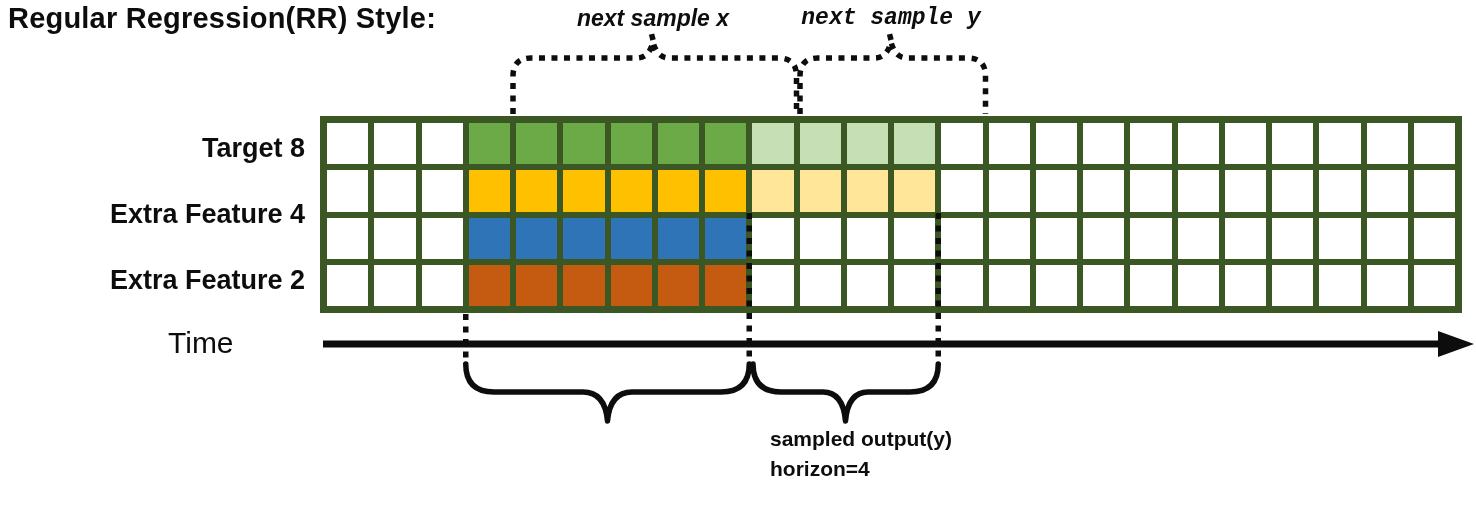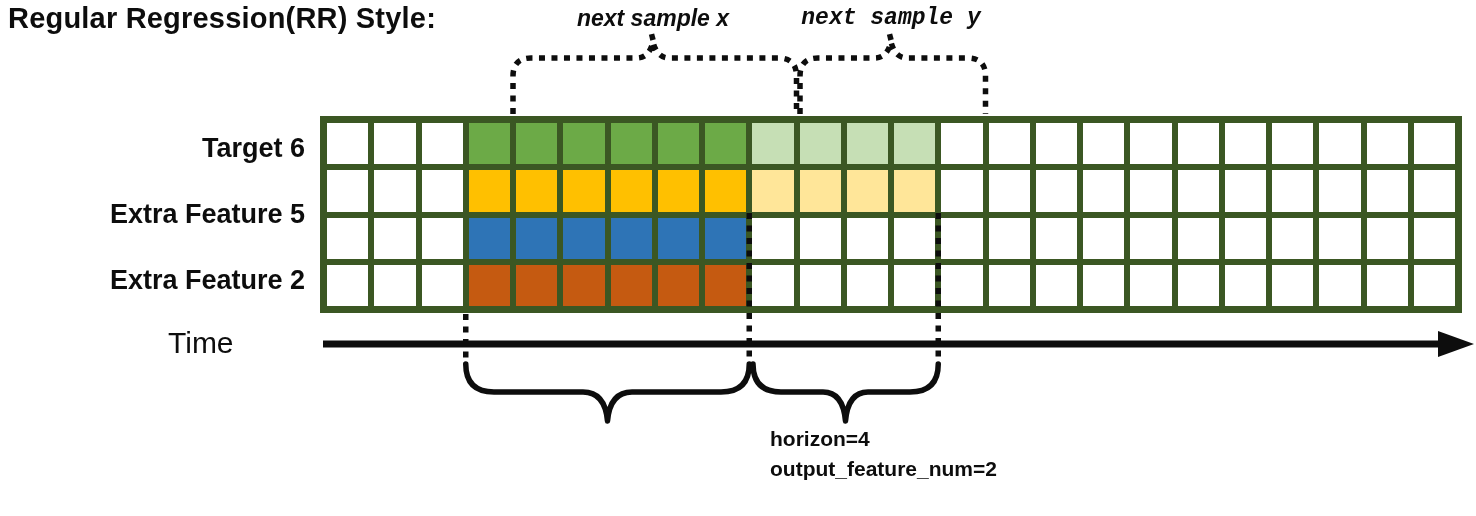--- a/index.html
+++ b/index.html
@@ -61,7 +61,7 @@
 <div class="abs next-label" id="next-y">next sample y</div>
 
 <div class="abs row-labels">
-  <div class="row-label">Target 6</div>
+  <div class="row-label">Target 8</div>
   <div class="row-label">Extra Feature 5</div>
   <div class="row-label">Extra Feature 2</div>
 </div>

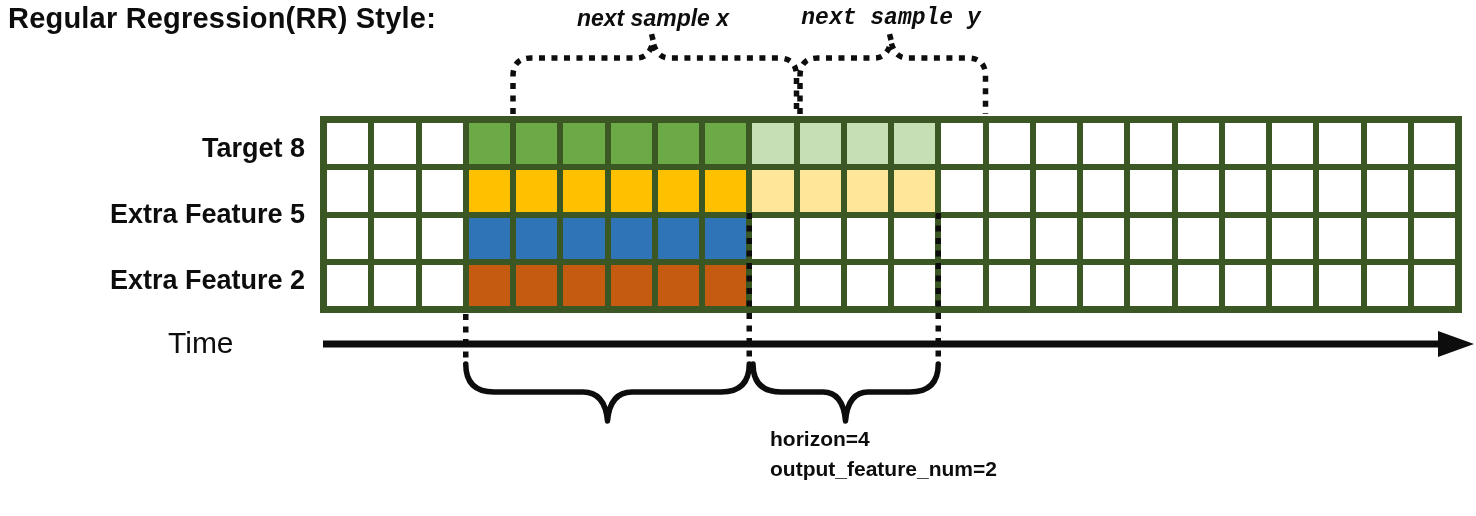--- a/index.html
+++ b/index.html
@@ -62,7 +62,7 @@
 
 <div class="abs row-labels">
   <div class="row-label">Target 8</div>
-  <div class="row-label">Extra Feature 5</div>
+  <div class="row-label">Extra Feature 4</div>
   <div class="row-label">Extra Feature 2</div>
 </div>
 

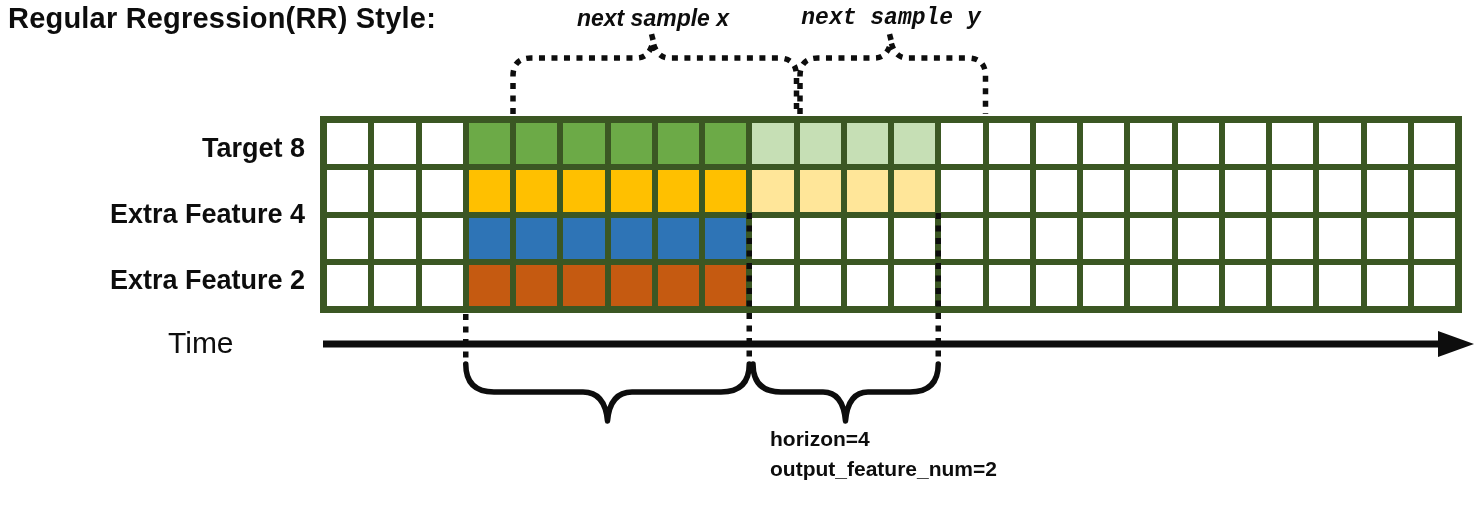--- a/index.html
+++ b/index.html
@@ -170,6 +170,7 @@
 <div class="abs info-block" id="info-input">
 </div>
 <div class="abs info-block" id="info-output">
+  <div>sampled output(y)</div>
   <div>horizon=4</div>
   <div>output_feature_num=2</div>
 </div>

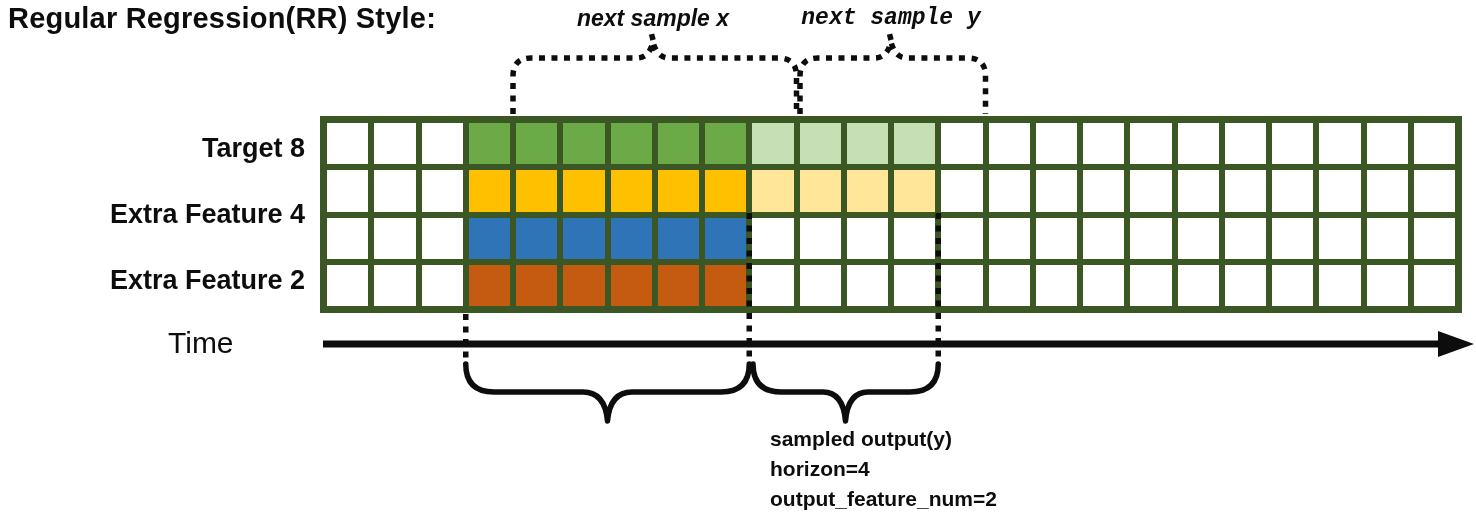--- a/index.html
+++ b/index.html
@@ -172,7 +172,6 @@
 <div class="abs info-block" id="info-output">
   <div>sampled output(y)</div>
   <div>horizon=4</div>
-  <div>output_feature_num=2</div>
 </div>
 
 <svg class="overlay" width="1476" height="516" viewBox="0 0 1476 516">

